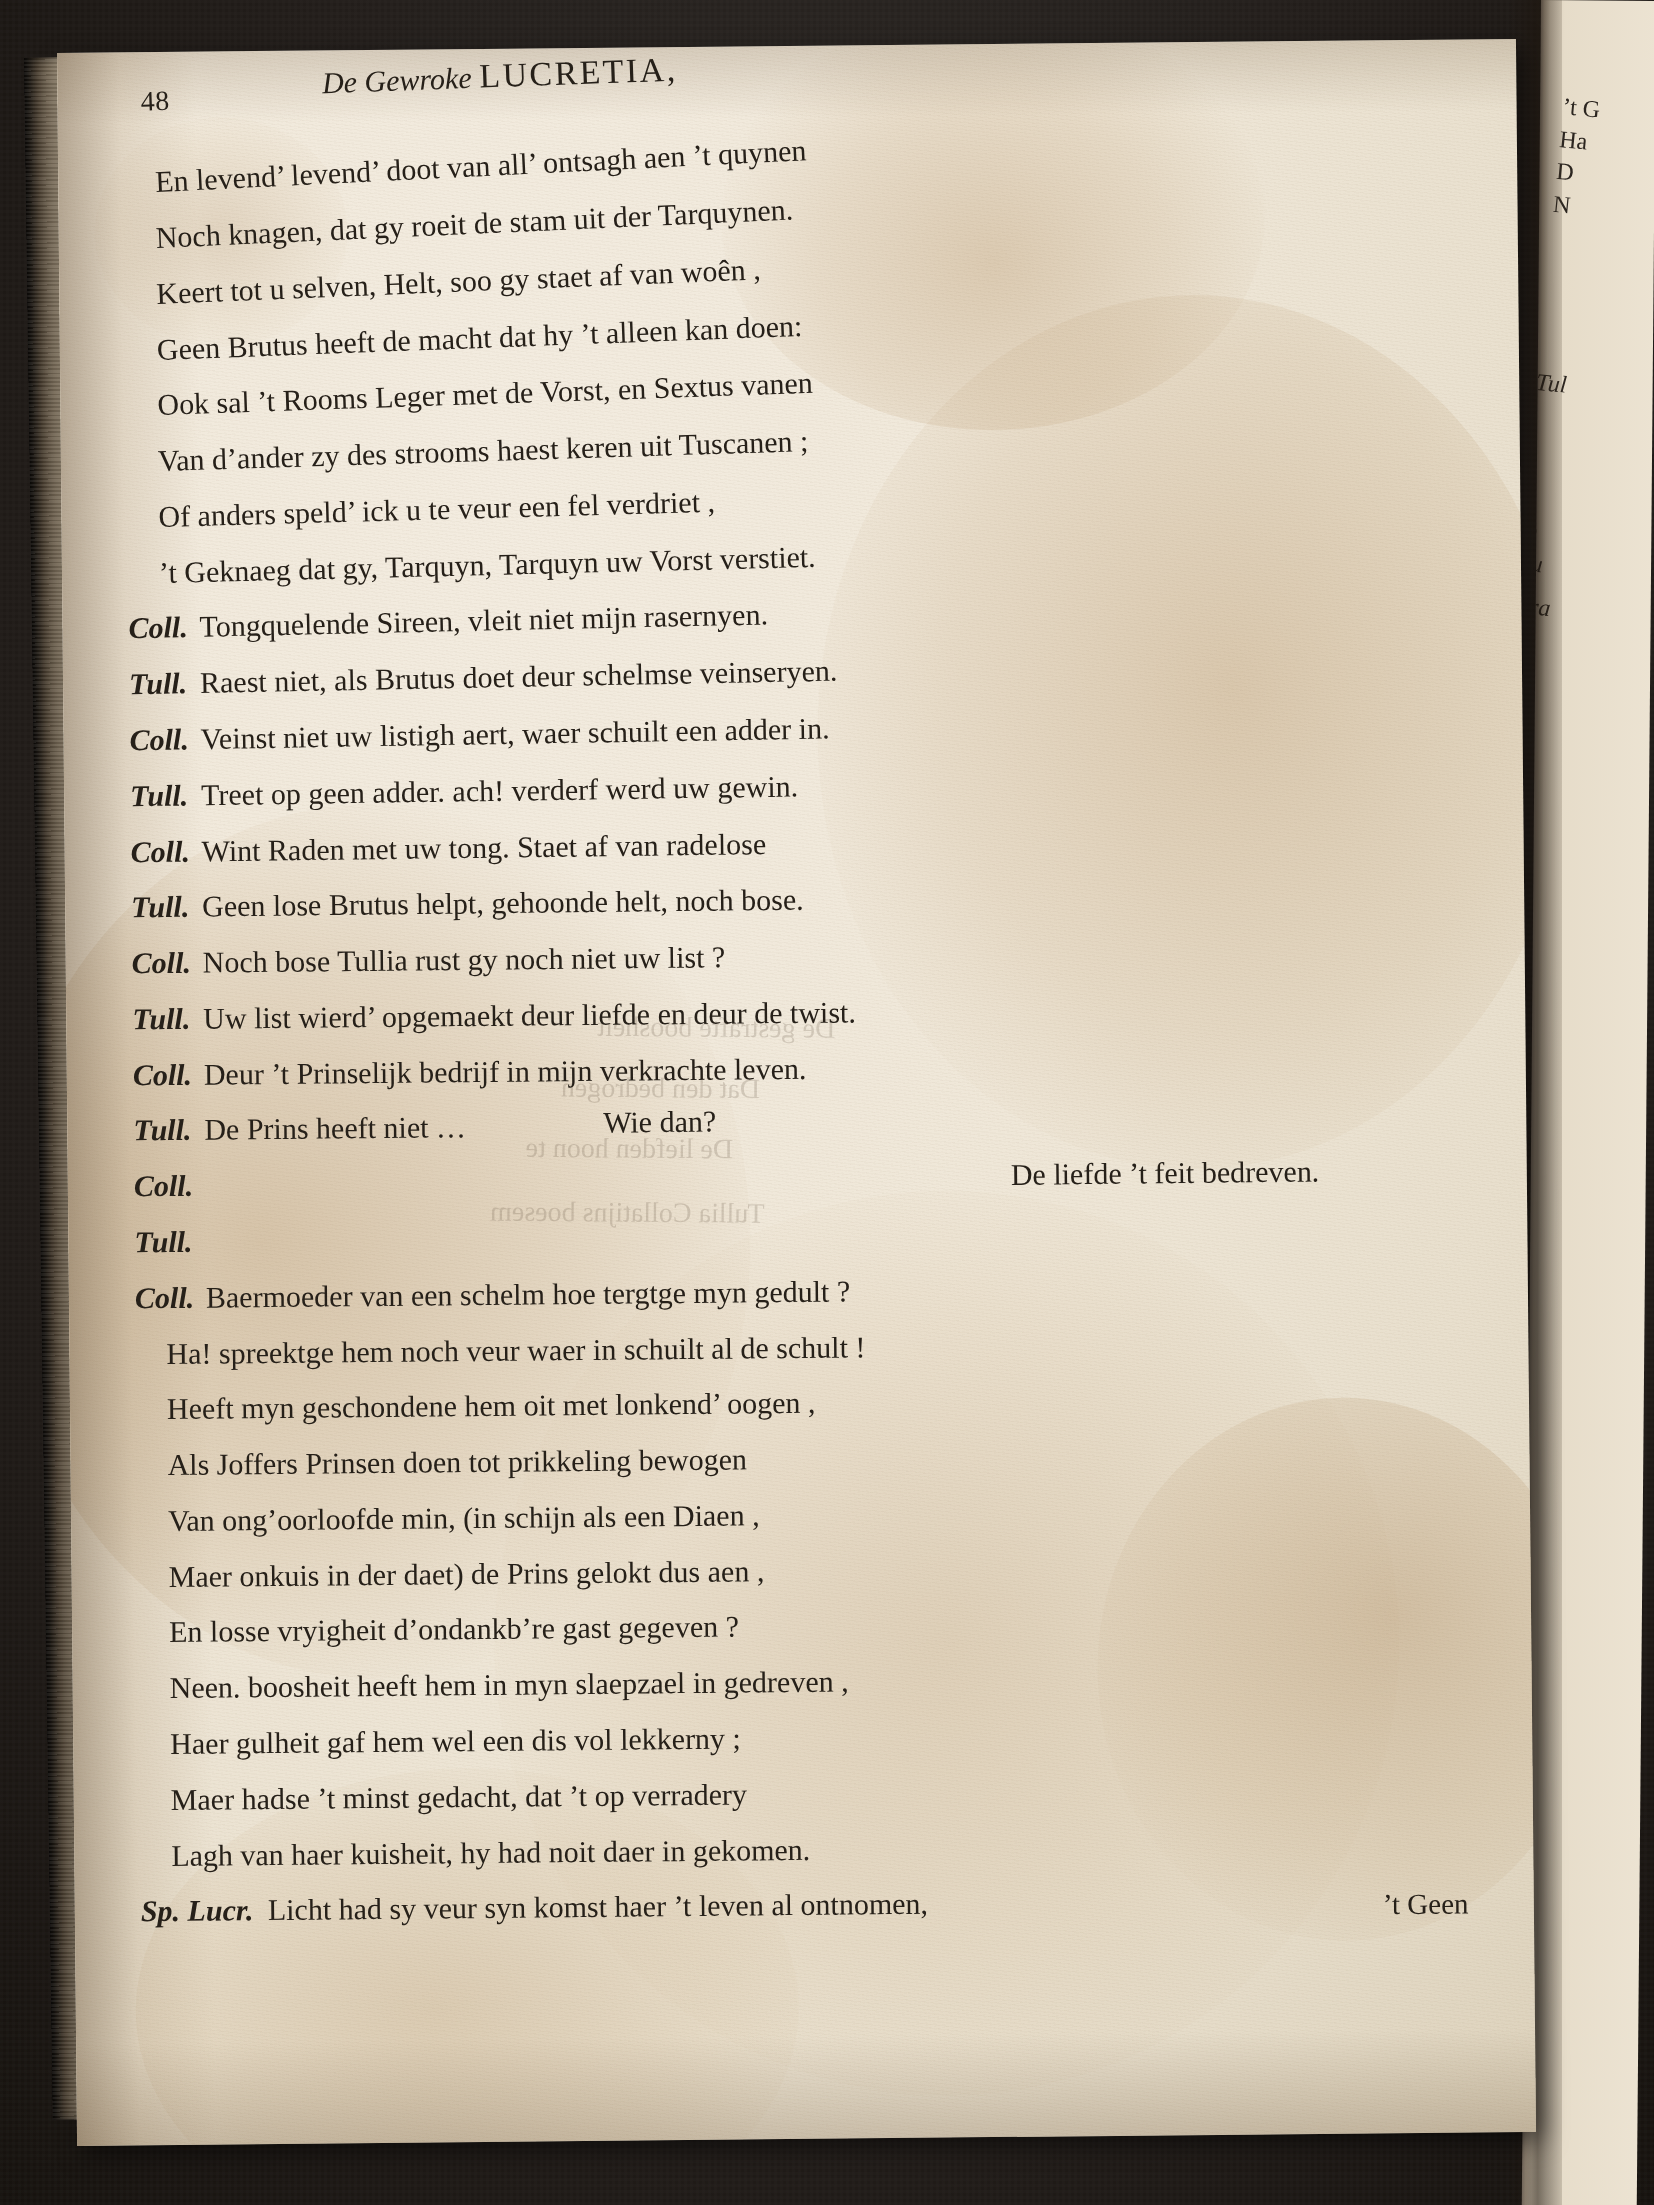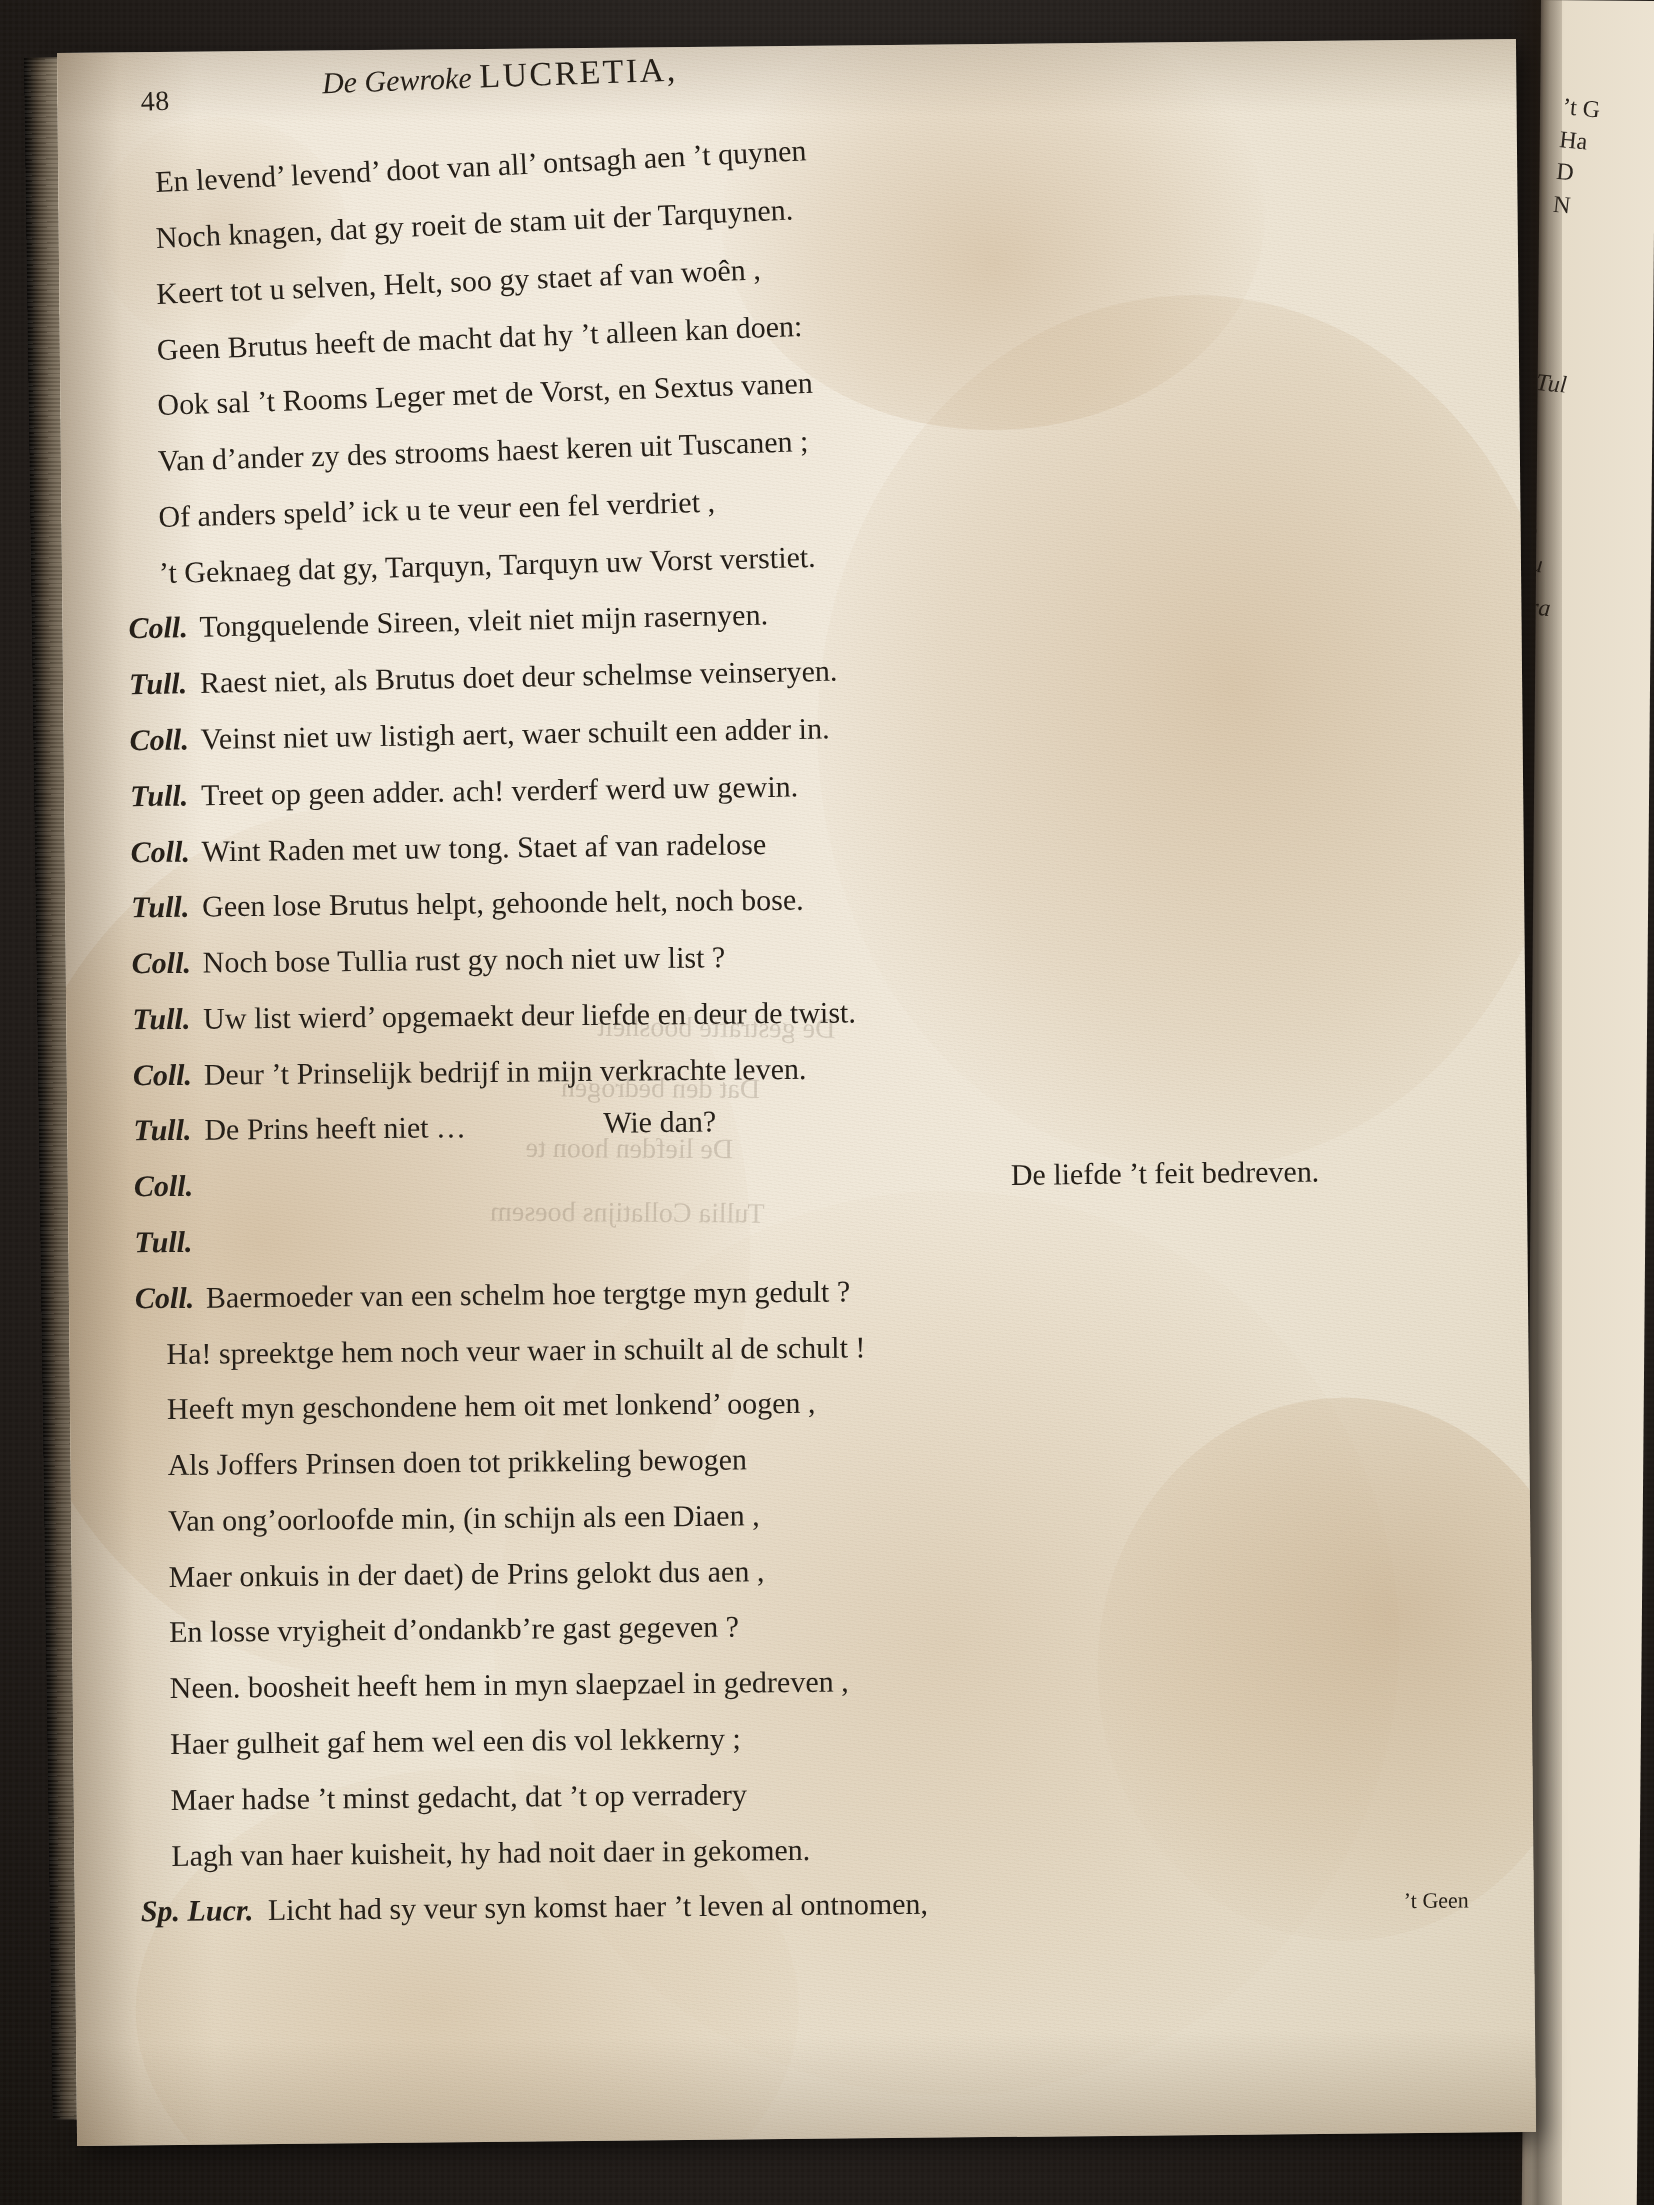--- a/index.html
+++ b/index.html
@@ -191,7 +191,7 @@
   .catchword{
     position:absolute;
     right: 17px;
-    font-size: 22px;
+    font-size: 29px;
     white-space:nowrap;
     transform-origin: right center;
   }

